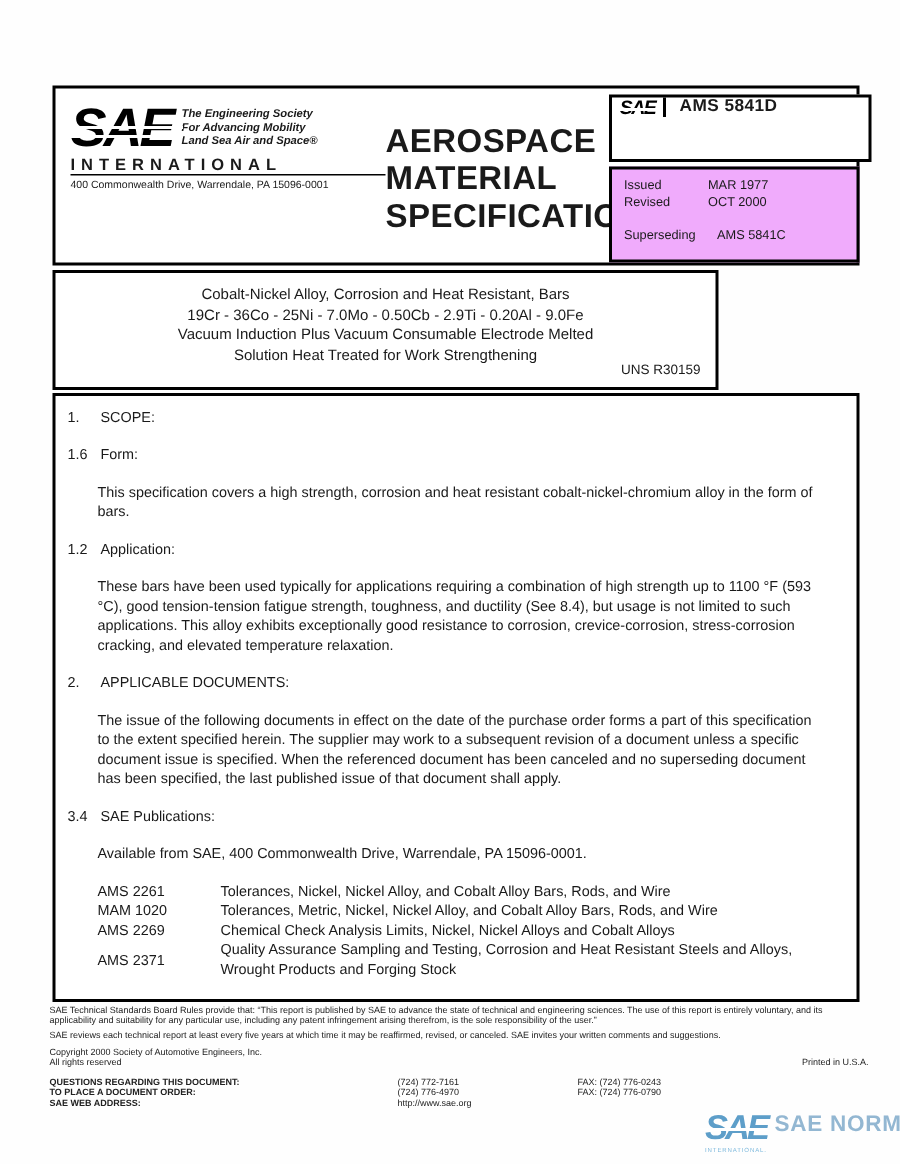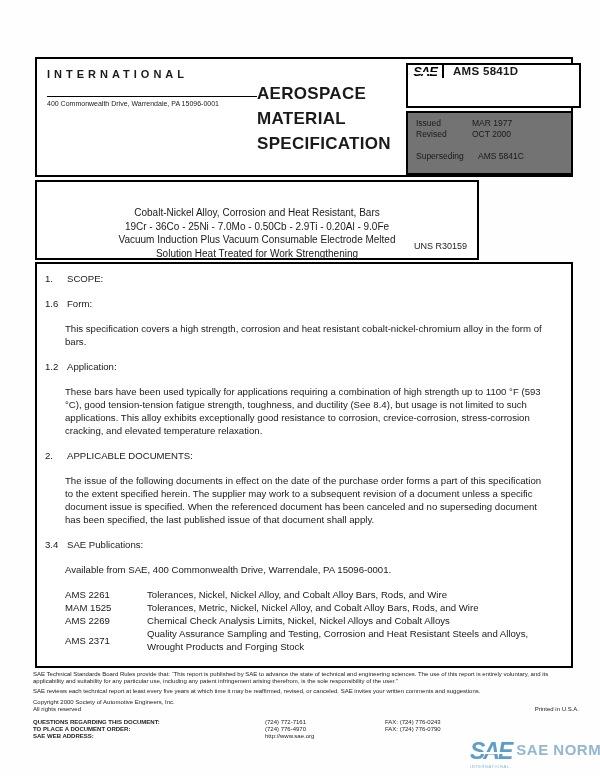--- a/index.html
+++ b/index.html
@@ -121,6 +121,17 @@
   <div class="header-box">
 
     <div class="logo-block">
+      <div class="logo-top">
+        <span class="sae-mark sae-big">
+          <span>SAE</span>
+          <span class="slit s1"></span><span class="slit s2"></span>
+        </span>
+        <span class="tagline">
+          <span>The Engineering Society</span><br>
+          <span>For Advancing Mobility</span><br>
+          <span>Land Sea Air and Space®</span>
+        </span>
+      </div>
       <div class="intl">INTERNATIONAL</div>
       <div class="address">400 Commonwealth Drive, Warrendale, PA 15096-0001</div>
     </div>

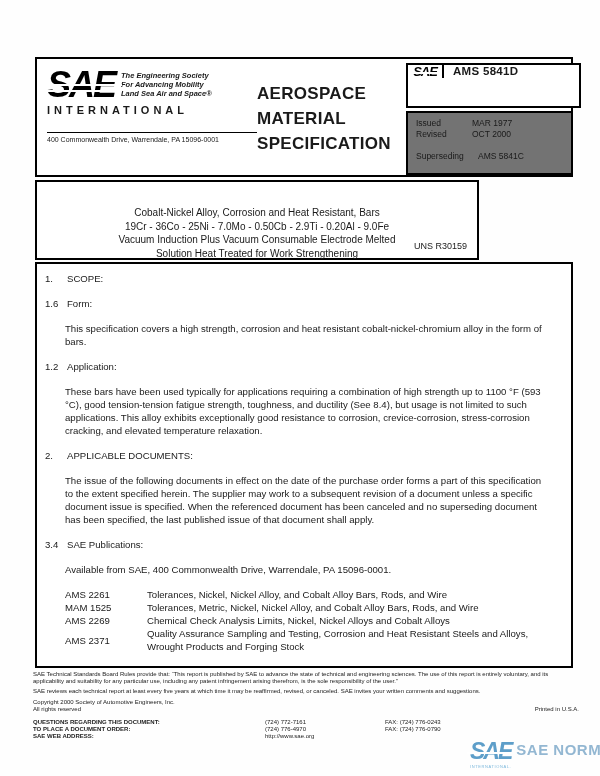--- a/index.html
+++ b/index.html
@@ -44,7 +44,7 @@
 
   .doc-type{
     position:absolute;left:220px;top:22px;
-    font-size:17px;font-weight:bold;line-height:25px;letter-spacing:.3px;
+    font-size:22px;font-weight:bold;line-height:25px;letter-spacing:.3px;
   }
 
   .doc-id-box{

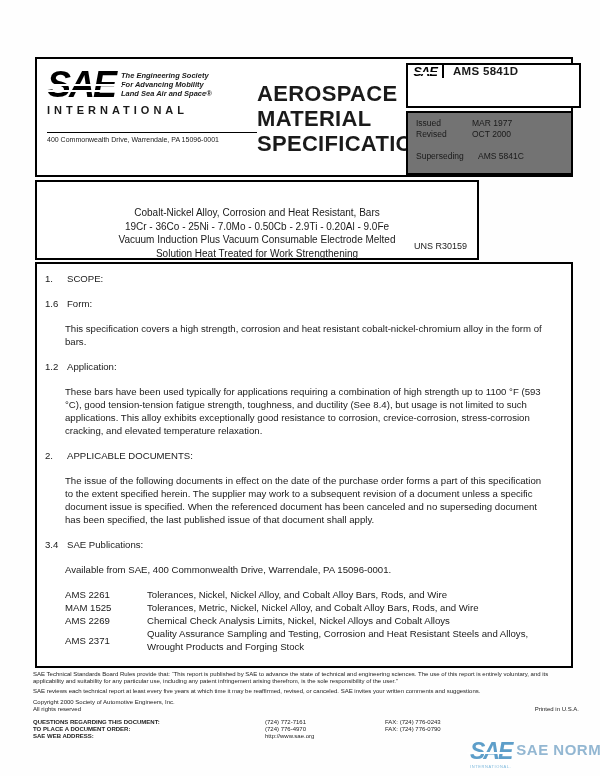--- a/index.html
+++ b/index.html
@@ -37,7 +37,7 @@
   .tagline{font-size:7.5px;font-weight:bold;font-style:italic;line-height:9px;padding-top:4px;}
   .intl{
     font-size:11px;font-weight:bold;letter-spacing:4px;
-    border-bottom:1.5px solid #000;padding-bottom:16px;margin-top:1px;
+    border-bottom:1.5px solid #000;padding-bottom:0;margin-top:1px;
     white-space:nowrap;
   }
   .address{font-size:7px;margin-top:2.5px;white-space:nowrap;}

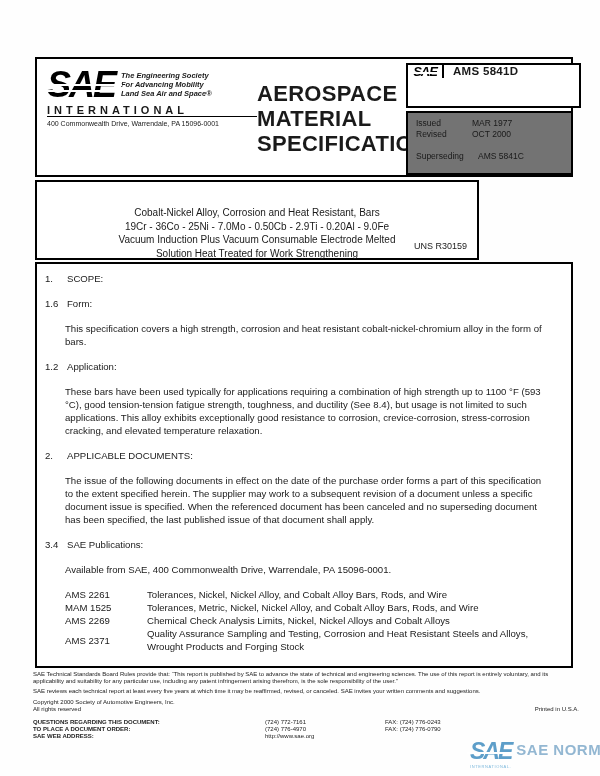--- a/index.html
+++ b/index.html
@@ -60,7 +60,7 @@
 
   .dates-box{
     position:absolute;left:369px;top:52px;width:167px;height:64px;
-    border:2px solid #000;background:#737373;font-size:8.5px;line-height:11px;
+    border:2px solid #000;background:#f0abfc;font-size:8.5px;line-height:11px;
     padding:5px 8px;
   }
   .date-row{display:flex;}

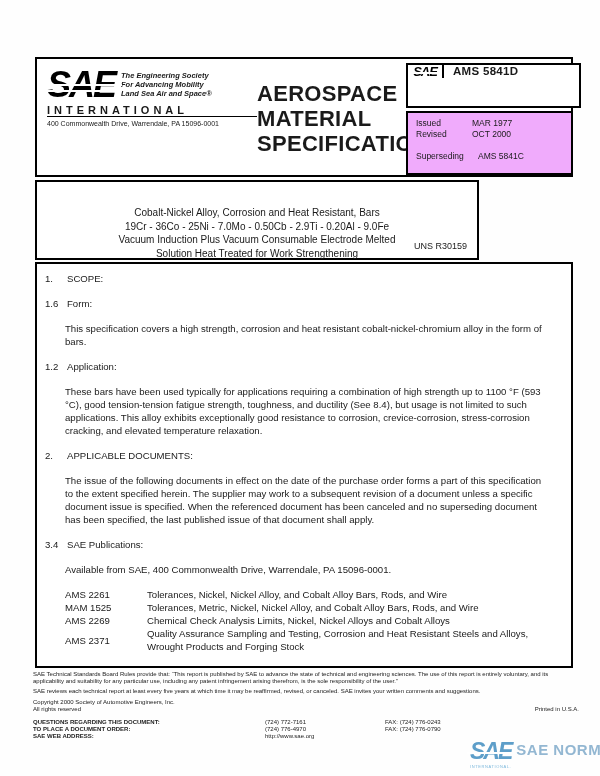--- a/index.html
+++ b/index.html
@@ -72,7 +72,7 @@
   .title-box{
     position:absolute;left:35px;top:180px;width:444px;height:80px;
     border:2px solid #000;background:#fff;text-align:center;
-    font-size:10px;line-height:13.5px;padding-top:24px;
+    font-size:10px;line-height:13.5px;padding-top:8px;
   }
   .uns{position:absolute;right:10px;bottom:5px;font-size:9px;}
 

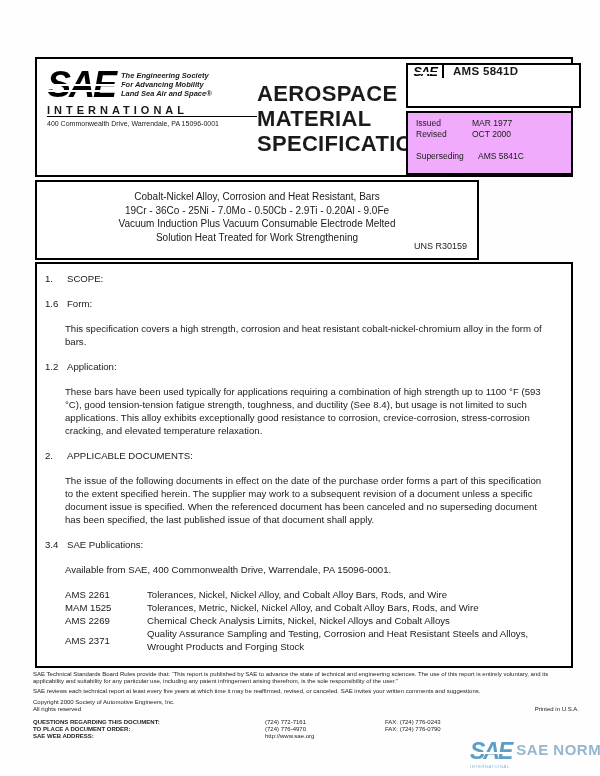--- a/index.html
+++ b/index.html
@@ -213,7 +213,7 @@
         <span class="pub-title">Tolerances, Nickel, Nickel Alloy, and Cobalt Alloy Bars, Rods, and Wire</span>
       </div>
       <div class="pub-row">
-        <span class="pub-code">MAM 1525</span>
+        <span class="pub-code">MAM 1020</span>
         <span class="pub-title">Tolerances, Metric, Nickel, Nickel Alloy, and Cobalt Alloy Bars, Rods, and Wire</span>
       </div>
       <div class="pub-row">

